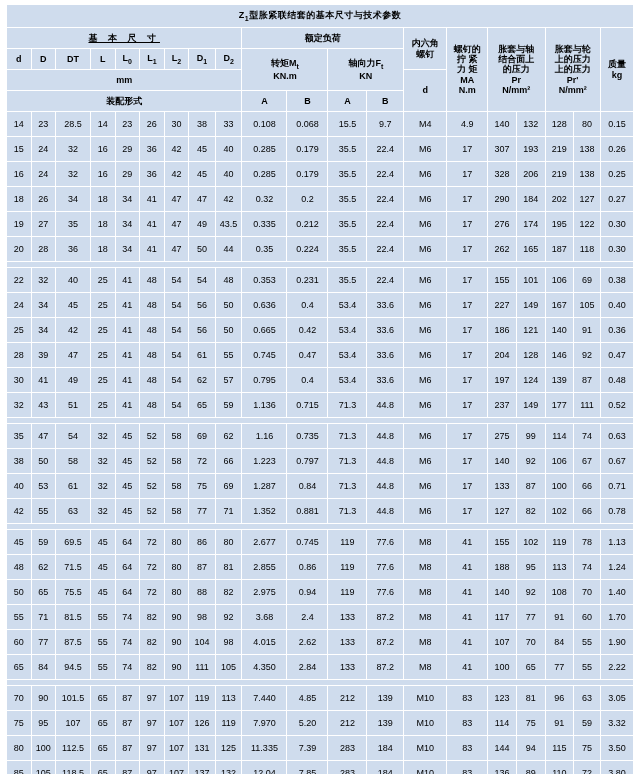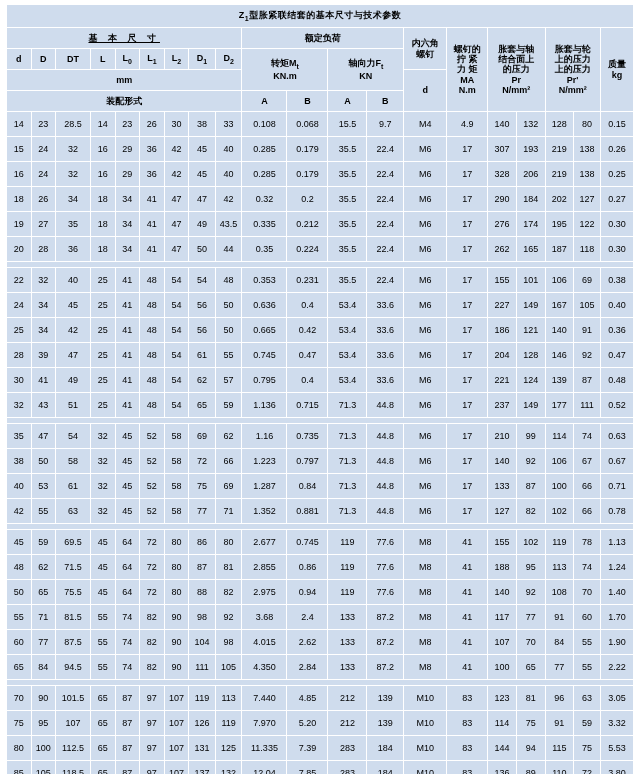--- a/index.html
+++ b/index.html
@@ -420,7 +420,7 @@
           <td>33.6</td>
           <td>M6</td>
           <td>17</td>
-          <td>221</td>
+          <td>197</td>
           <td>124</td>
           <td>139</td>
           <td>87</td>

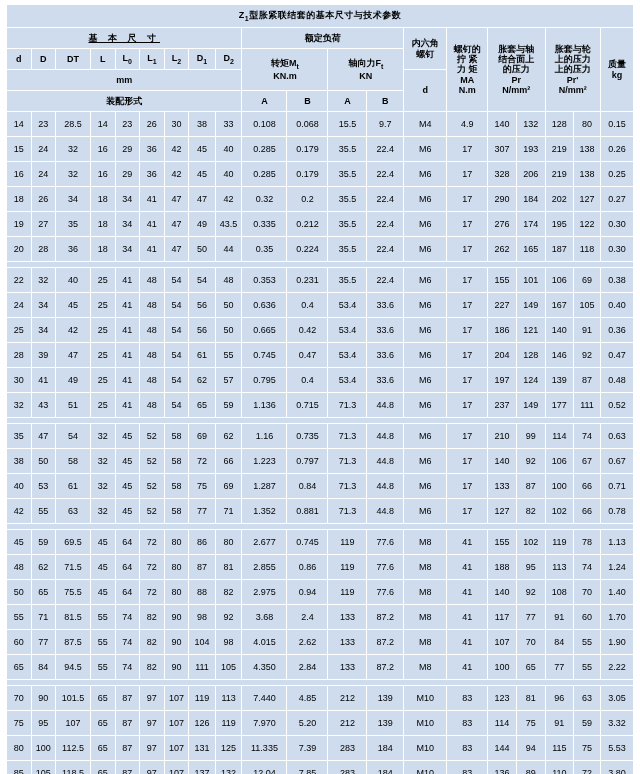--- a/index.html
+++ b/index.html
@@ -467,7 +467,7 @@
           <td>44.8</td>
           <td>M6</td>
           <td>17</td>
-          <td>210</td>
+          <td>275</td>
           <td>99</td>
           <td>114</td>
           <td>74</td>

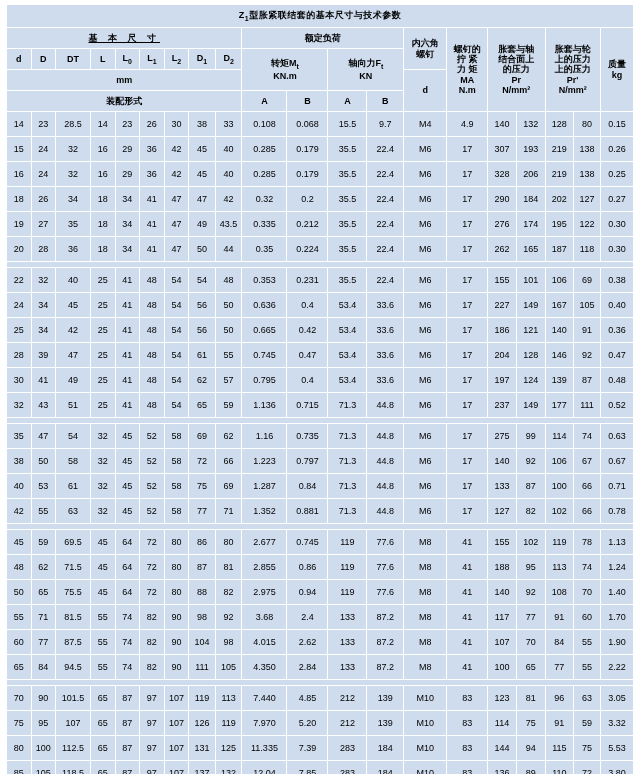--- a/index.html
+++ b/index.html
@@ -741,7 +741,7 @@
           <td>94</td>
           <td>115</td>
           <td>75</td>
-          <td>5.53</td>
+          <td>3.50</td>
         </tr>
         <tr class="datarow">
           <td>85</td>

